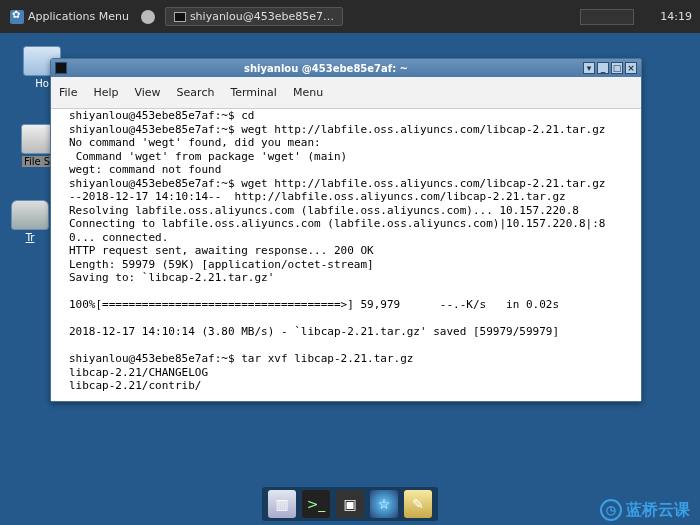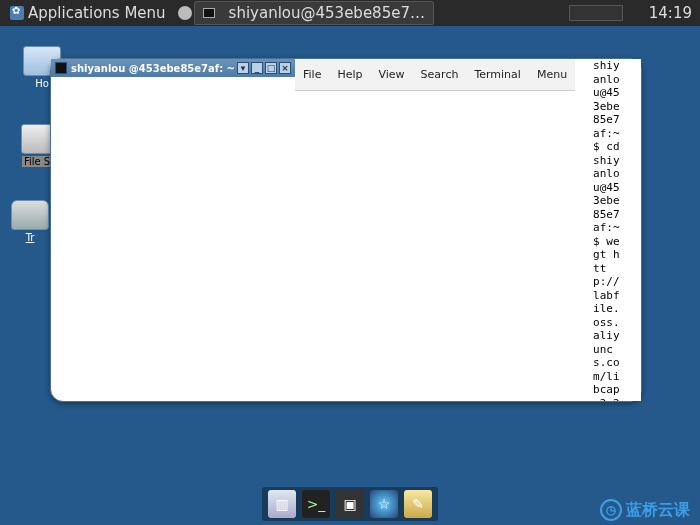--- a/index.html
+++ b/index.html
@@ -11,9 +11,9 @@
     position: relative; overflow: hidden;
   }
   .panel {
-    height: 26px; background: #2a2a2a; color: #ddd;
+    height: 33px; background: #2a2a2a; color: #ddd;
     display: flex; align-items: center; padding: 0 4px;
-    font-size: 15px;
+    font-size: 11px;
   }
   .panel .appmenu {
     display: flex; align-items: center; gap: 4px;

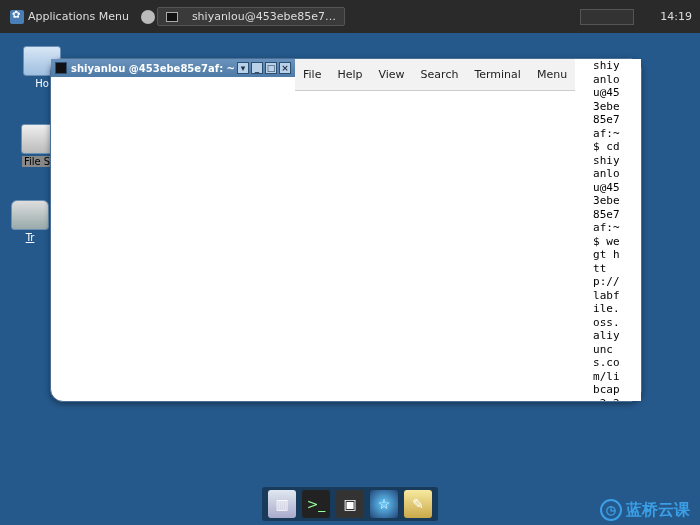--- a/index.html
+++ b/index.html
@@ -28,8 +28,8 @@
     top: -1px; left: 2px;
   }
   .panel .taskbtn {
-    display: flex; align-items: center; gap: 14px;
-    background: #3a3a3a; padding: 2px 8px; margin-left: 0;
+    display: flex; align-items: center; gap: 4px;
+    background: #3a3a3a; padding: 2px 8px; margin-left: 8px;
     border: 1px solid #555; border-radius: 2px;
   }
   .panel .taskicon {

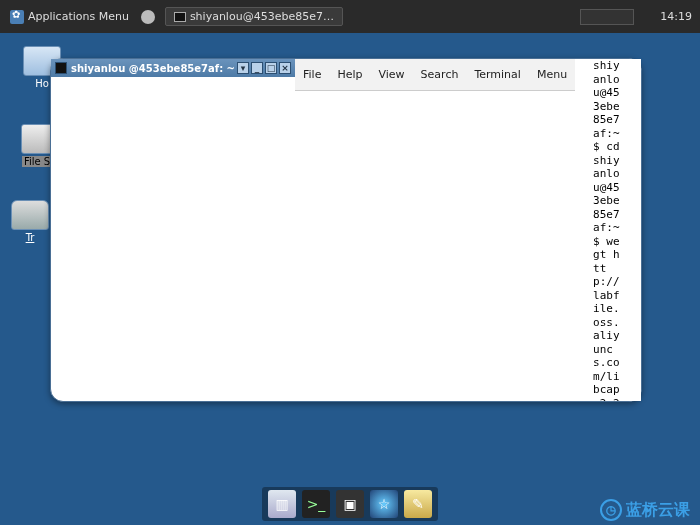--- a/index.html
+++ b/index.html
@@ -60,10 +60,10 @@
   .termwin {
     position: absolute; left: 50px; top: 58px;
     width: 592px; height: 344px;
-    border: 1px solid #4a6f95; border-radius: 13px;
+    border: 1px solid #4a6f95; border-radius: 3px;
     box-shadow: 0 2px 6px rgba(0,0,0,.4);
     background: #fff;
-    display: flex; flex-direction: row;
+    display: flex; flex-direction: column;
   }
   .titlebar {
     height: 18px; background: linear-gradient(#6a93bc,#4d7aa6);

